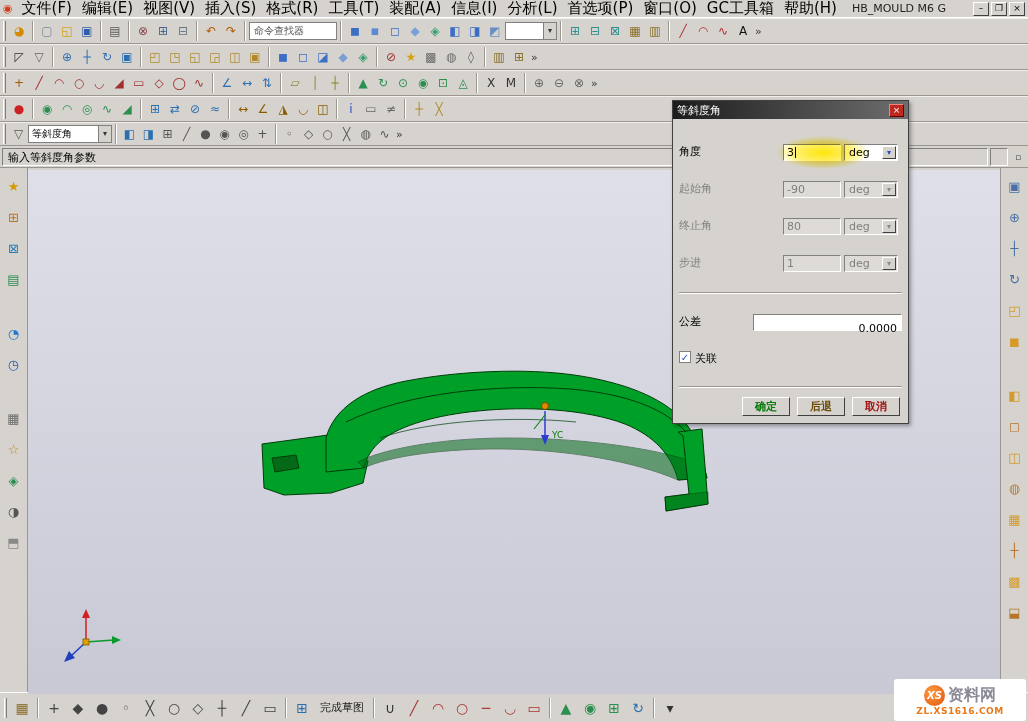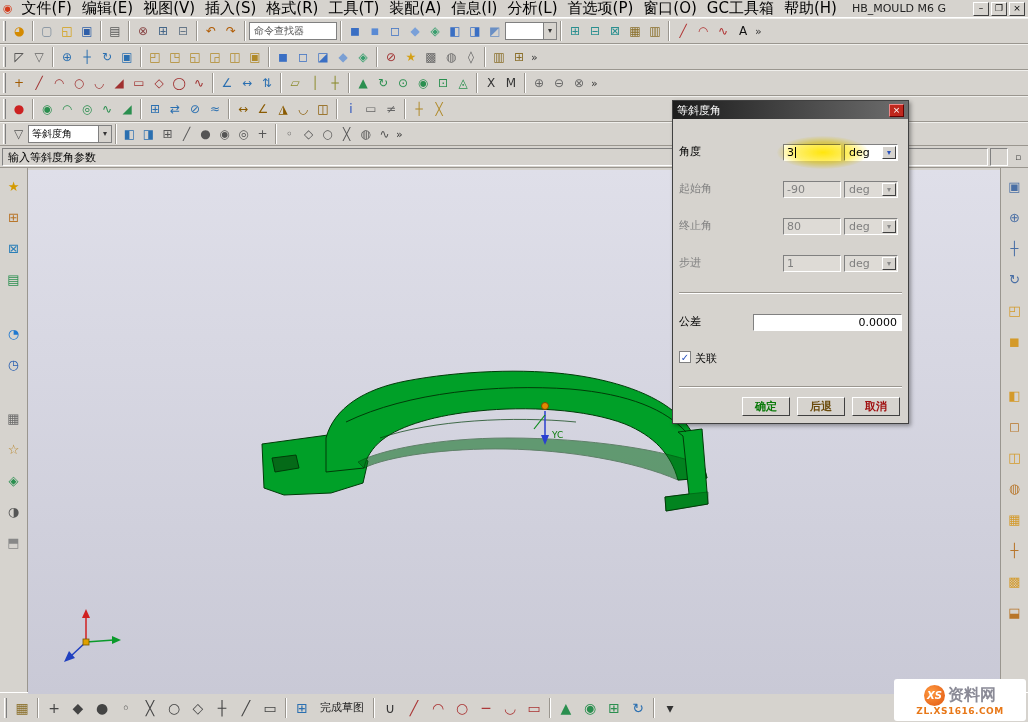--- a/index.html
+++ b/index.html
@@ -69,7 +69,7 @@
   .frow.dis .uarr{color:#8a8a8a;}
   .highlight{position:absolute;left:98px;top:-8px;width:92px;height:33px;border-radius:50%;background:radial-gradient(ellipse at center,rgba(255,228,0,.95) 0%,rgba(255,228,0,.55) 45%,rgba(255,228,0,0) 72%);pointer-events:none;z-index:3;mix-blend-mode:multiply;}
   .groove{border:none;border-top:1px solid #9a968f;border-bottom:1px solid #fff;margin:6px 0;}
-  .tol-input{flex:1;height:17px;background:#fff;border:1px solid;border-color:#808080 #fff #fff #808080;font-size:11px;padding:1px 4px;text-align:right;}
+  .tol-input{flex:1;height:17px;background:#fff;border:1px solid;border-color:#808080 #fff #fff #808080;font-size:11px;padding:7px 4px;text-align:right;}
   .chk{width:12px;height:12px;background:#fff;border:1px solid #808080;display:inline-flex;align-items:center;justify-content:center;font-size:10px;color:#2a52be;margin-right:4px;}
   .btnrow{display:flex;justify-content:flex-end;gap:7px;padding:3px 2px 1px;}
   .dlg-btn{width:48px;height:19px;background:#d6d3ce;border:1px solid;border-color:#fff #404040 #404040 #fff;font-size:11px;font-weight:bold;}

